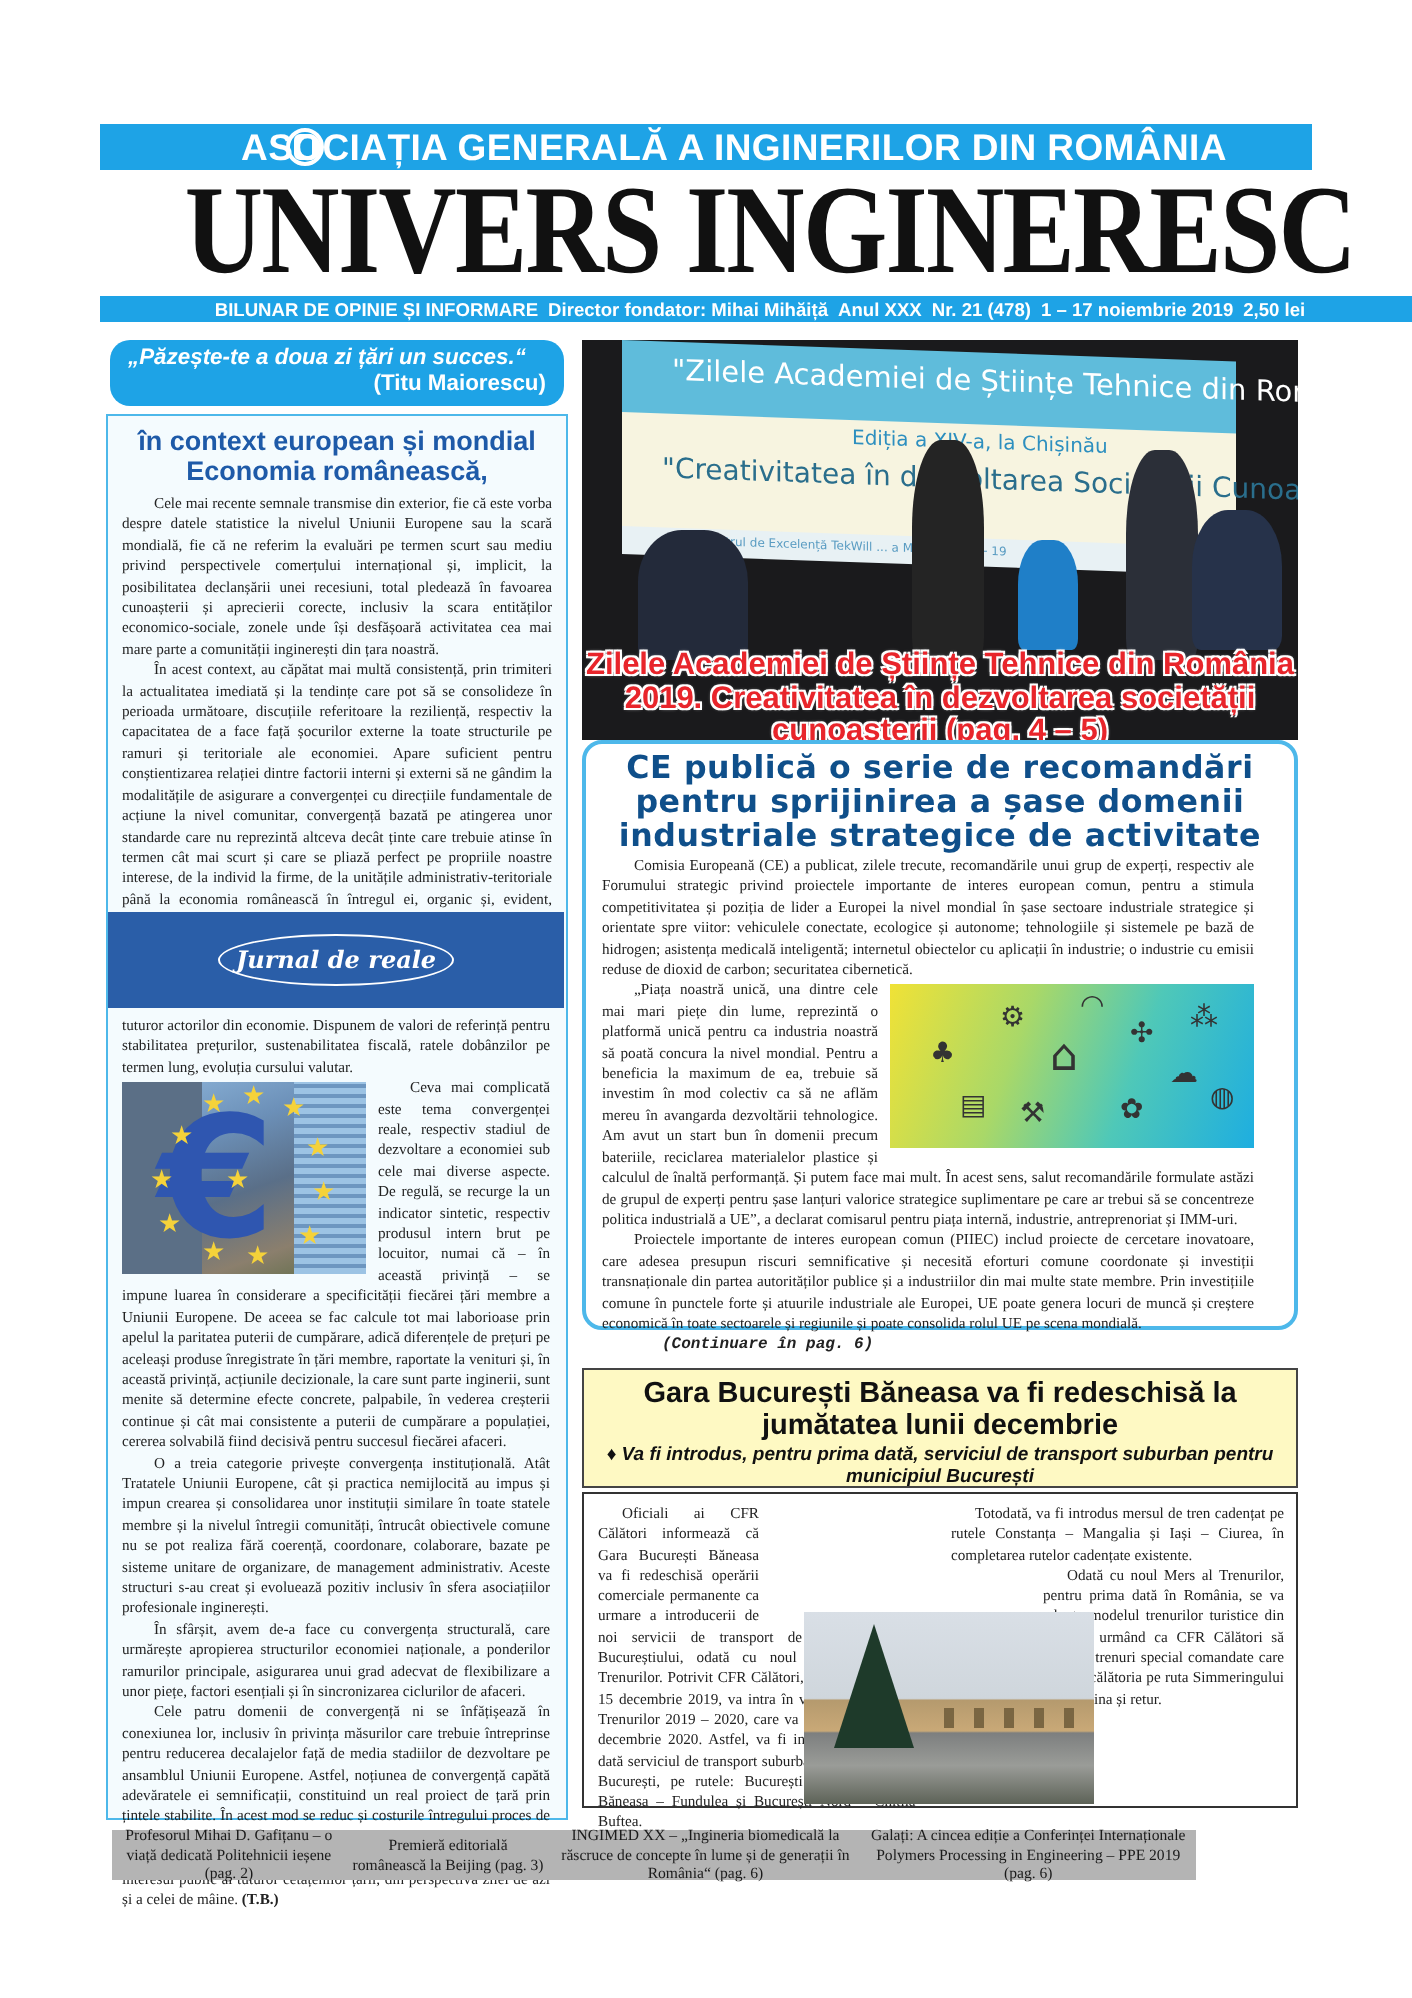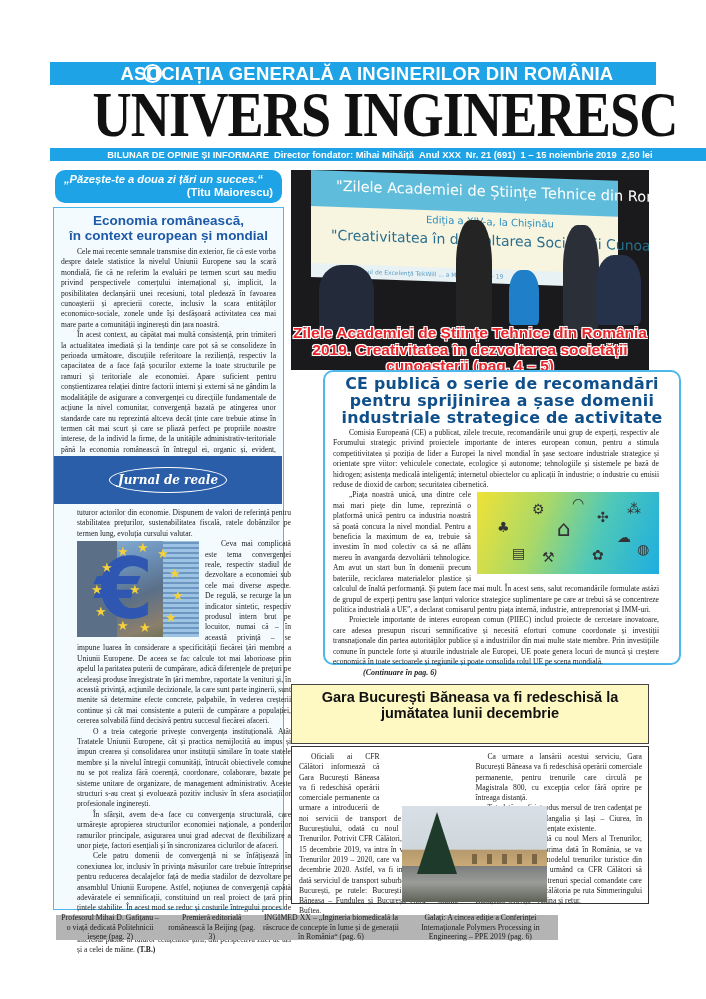--- a/index.html
+++ b/index.html
@@ -167,7 +167,7 @@
   <span>BILUNAR DE OPINIE ȘI INFORMARE</span>
   <span>Director fondator: Mihai Mihăiță</span>
   <span>Anul XXX</span>
-  <span>Nr. 21 (691)</span>
+  <span>Nr. 21 (478)</span>
   <span>1 – 15 noiembrie 2019</span>
   <span>2,50 lei</span>
 </div>

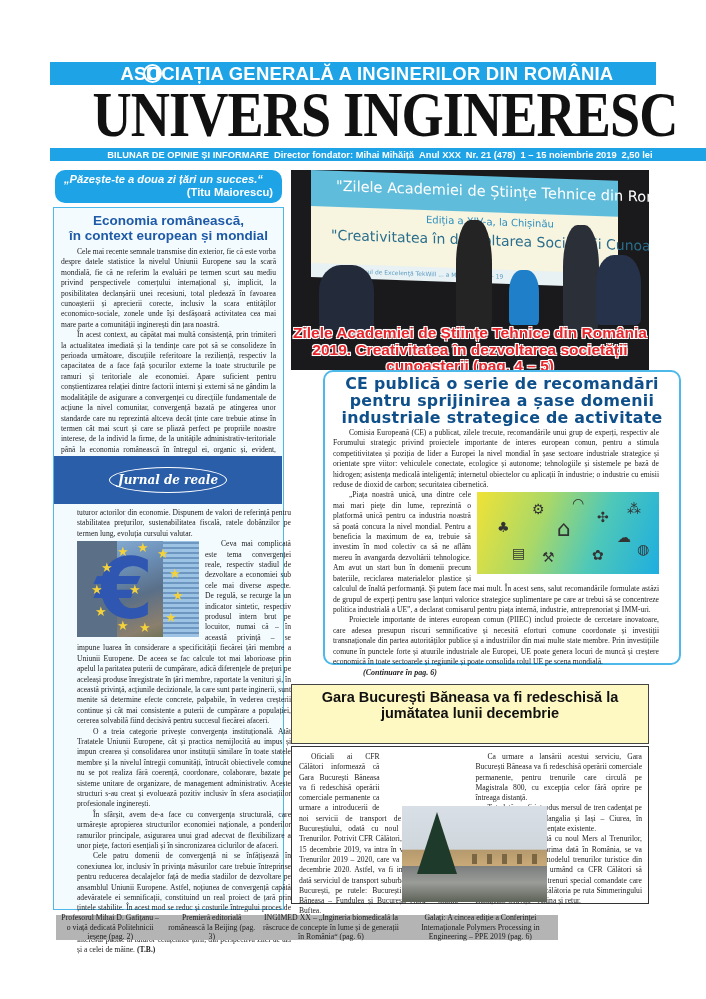--- a/index.html
+++ b/index.html
@@ -168,7 +168,7 @@
   <span>Director fondator: Mihai Mihăiță</span>
   <span>Anul XXX</span>
   <span>Nr. 21 (478)</span>
-  <span>1 – 15 noiembrie 2019</span>
+  <span>1 – 17 noiembrie 2019</span>
   <span>2,50 lei</span>
 </div>
 

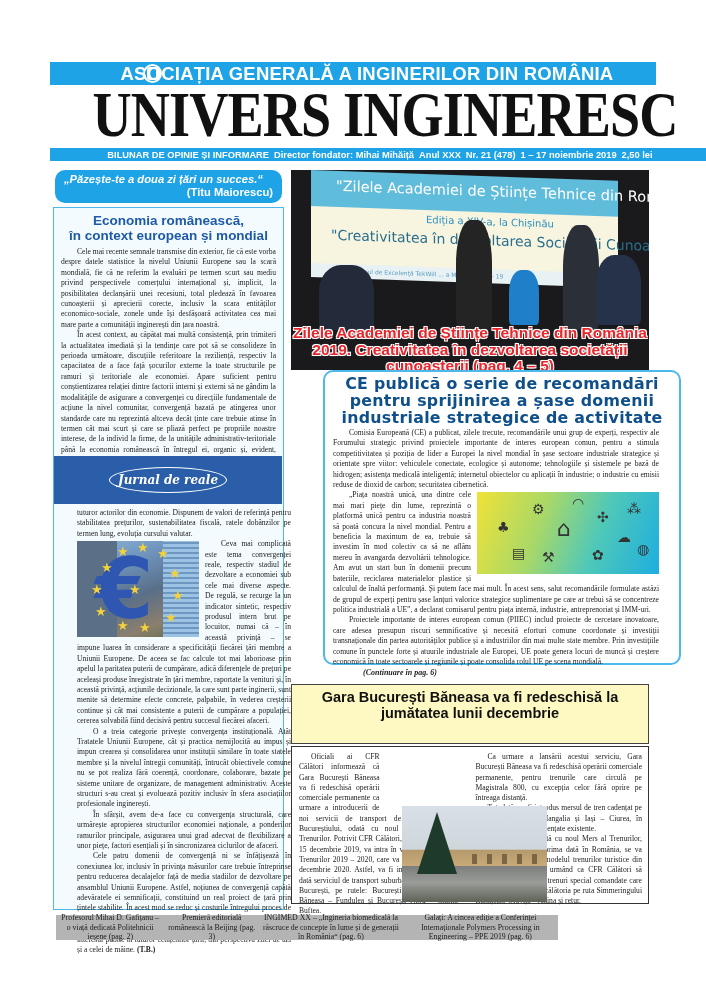--- a/index.html
+++ b/index.html
@@ -179,8 +179,8 @@
 
 <div class="eco-box">
   <div class="eco-title">
+    <div>în context european și mondial</div>
     <div>Economia românească,</div>
-    <div>în context european și mondial</div>
   </div>
   <div class="eco-text">
     <p>Cele mai recente semnale transmise din exterior, fie că este vorba despre datele statistice la nivelul Uniunii Europene sau la scară mondială, fie că ne referim la evaluări pe termen scurt sau mediu privind perspectivele comerțului internațional și, implicit, la posibilitatea declanșării unei recesiuni, total pledează în favoarea cunoașterii și aprecierii corecte, inclusiv la scara entităților economico-sociale, zonele unde își desfășoară activitatea cea mai mare parte a comunității inginerești din țara noastră.</p>

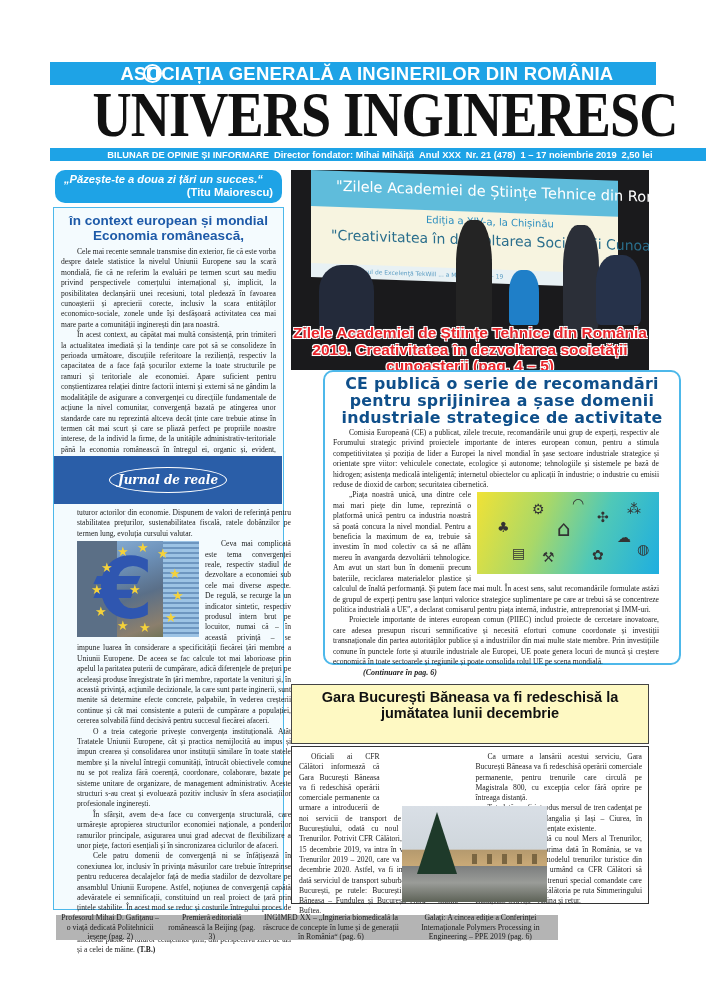--- a/index.html
+++ b/index.html
@@ -108,7 +108,7 @@
   
   .ce-box {
     position: absolute; left: 291px; top: 370px; width: 358px; height: 295px;
-    border: 2px solid #4db8ea; border-radius: 10px; background: #fff; margin-left: 32px;
+    border: 2px solid #4db8ea; border-radius: 10px; background: #fff;
   }
   .ce-title {
     text-align: center; color: #0f4f8a; font-family: "DejaVu Sans", sans-serif; font-weight: bold;

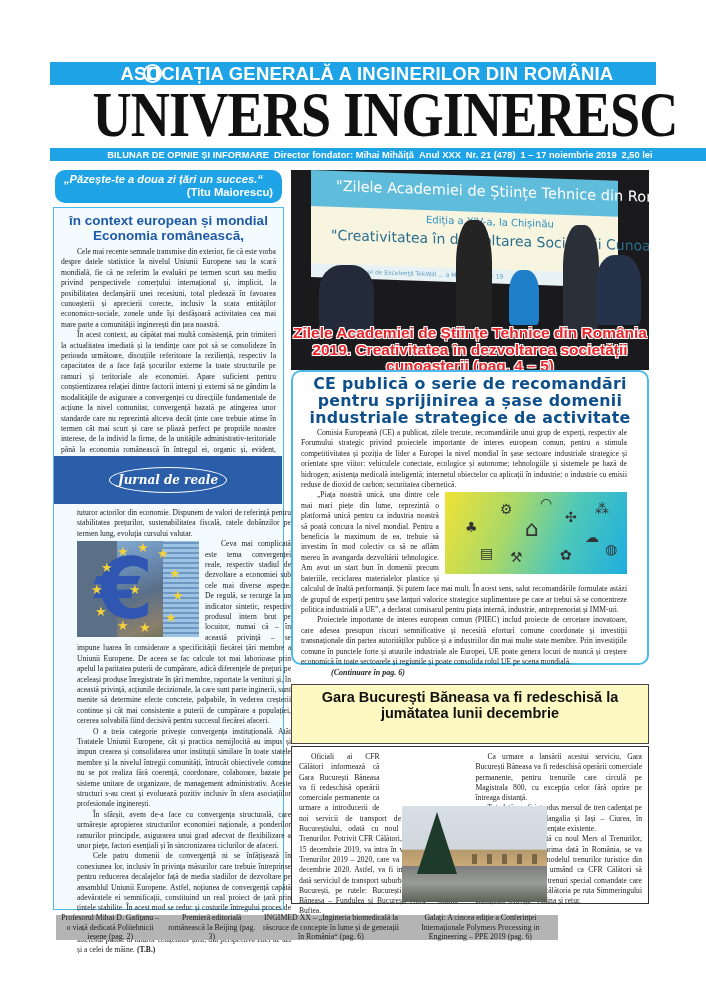--- a/index.html
+++ b/index.html
@@ -62,7 +62,7 @@
     font-family: "DejaVu Serif", serif; font-style: italic; font-weight: bold; font-size: 12px;
   }
   .eco-text2 {
-    position: absolute; left: 16px; top: 300px; width: 228px;
+    position: absolute; left: 0; top: 300px; width: 228px;
     font-size: 7.6px; line-height: 10.4px; text-align: justify; padding: 0 7px; color: #222;
   }
   .eco-text2 p { text-indent: 16px; }

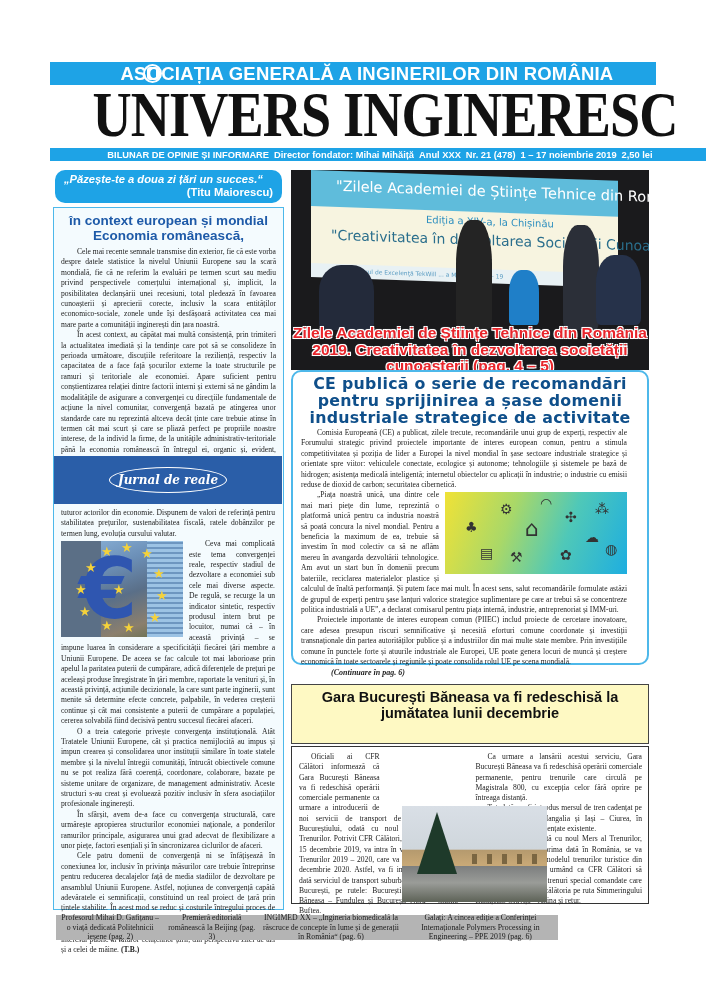--- a/index.html
+++ b/index.html
@@ -122,7 +122,7 @@
     position: relative;
   }
   .ce-img .ico { position: absolute; font-family: "DejaVu Sans", sans-serif; color: #333; font-size: 14px; }
-  .ce-cont { font-family: Liberation Serif, serif; font-style: italic; font-weight: bold; font-size: 8px; padding: 1px 0 0 30px; }
+  .ce-cont { font-family: Liberation Mono, monospace; font-style: italic; font-weight: bold; font-size: 8px; padding: 1px 0 0 30px; }
 
   
   .gara-header {

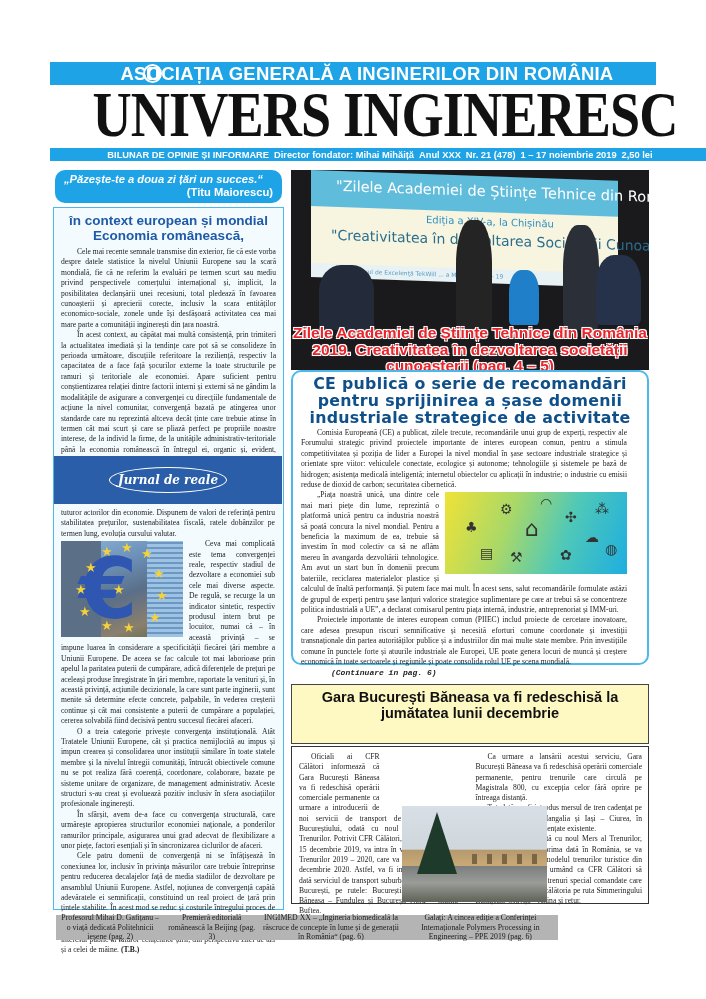--- a/index.html
+++ b/index.html
@@ -256,6 +256,7 @@
 
 <div class="gara-header">
   <div class="gara-title">Gara București Băneasa va fi redeschisă la jumătatea lunii decembrie</div>
+  <div class="gara-sub">♦ Va fi introdus, pentru prima dată, serviciul de transport suburban pentru municipiul București</div>
 </div>
 <div class="gara-body">
   <div class="gara-col">

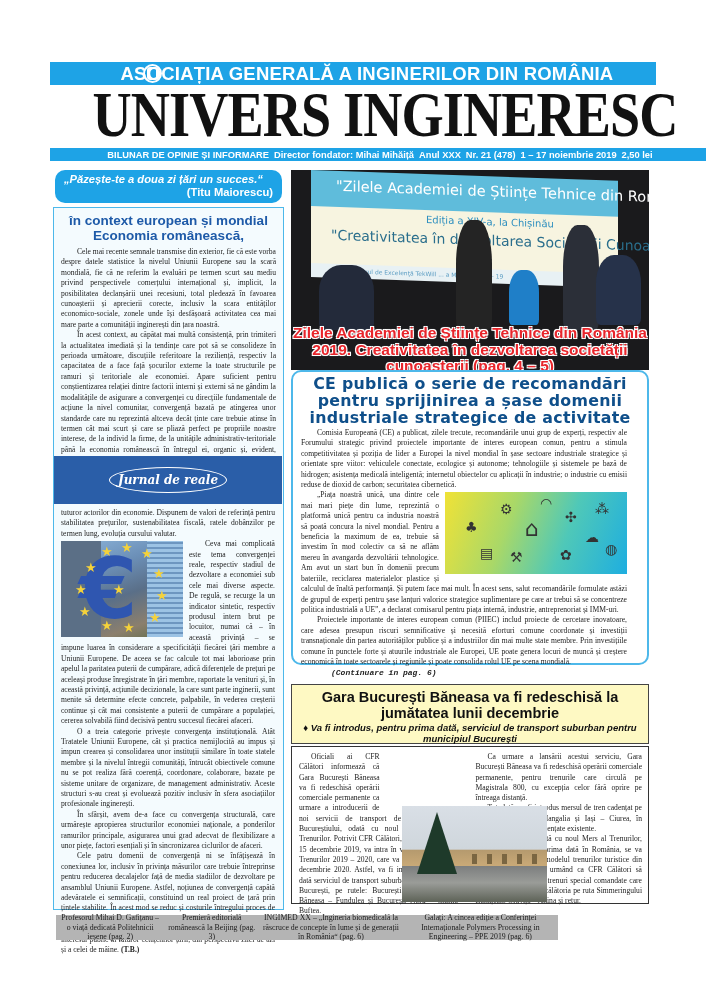--- a/index.html
+++ b/index.html
@@ -264,7 +264,6 @@
     <p>Oficiali ai CFR Călători informează că Gara București Băneasa va fi redeschisă operării comerciale permanente ca urmare a introducerii de noi servicii de transport de călători în zona Bucureștiului, odată cu noul plan de Mers al Trenurilor. Potrivit CFR Călători, începând cu data de 15 decembrie 2019, va intra în vigoare noul Mers al Trenurilor 2019 – 2020, care va fi valabil până la 12 decembrie 2020. Astfel, va fi introdus pentru prima dată serviciul de transport suburban pentru municipiul București, pe rutele: București Nord – București Băneasa – Fundulea și București Nord – Chitila – Buftea.</p>
   </div>
   <div class="gara-col">
-    <p>Ca urmare a lansării acestui serviciu, Gara București Băneasa va fi redeschisă operării comerciale permanente, pentru trenurile care circulă pe Magistrala 800, cu excepția celor fără oprire pe întreaga distanță.</p>
     <p>Totodată, va fi introdus mersul de tren cadențat pe rutele Constanța – Mangalia și Iași – Ciurea, în completarea rutelor cadențate existente.</p>
     <div class="spacer-l"></div>
     <p>Odată cu noul Mers al Trenurilor, pentru prima dată în România, se va adopta modelul trenurilor turistice din Europa, urmând ca CFR Călători să opereze trenuri special comandate care să permită vizitarea și călătoria pe ruta Simmeringului Bănățean: Oravița – Anina și retur.</p>

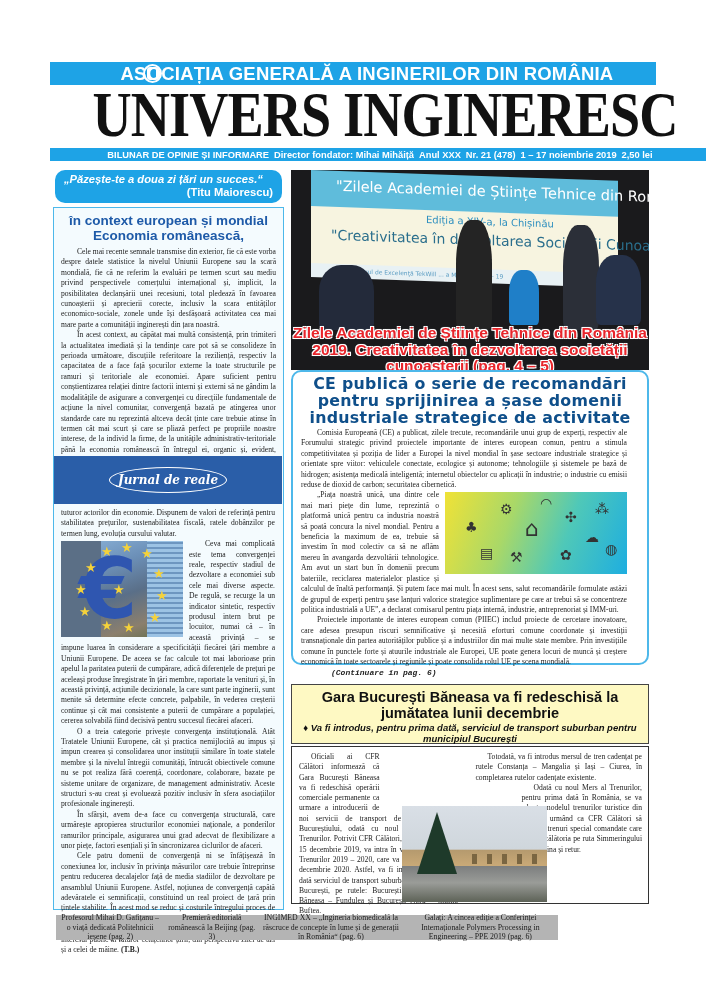--- a/index.html
+++ b/index.html
@@ -150,7 +150,7 @@
 
   
   .footer-bar {
-    position: absolute; left: 56px; top: 915px; width: 502px; height: 25px; background: #b4b4b4;
+    position: absolute; left: 56px; top: 915px; width: 542px; height: 25px; background: #b4b4b4;
     display: flex; align-items: center;
   }
   .footer-item { font-size: 7.8px; line-height: 9.5px; text-align: center; color: #1a1a1a; padding: 0 3px; }

